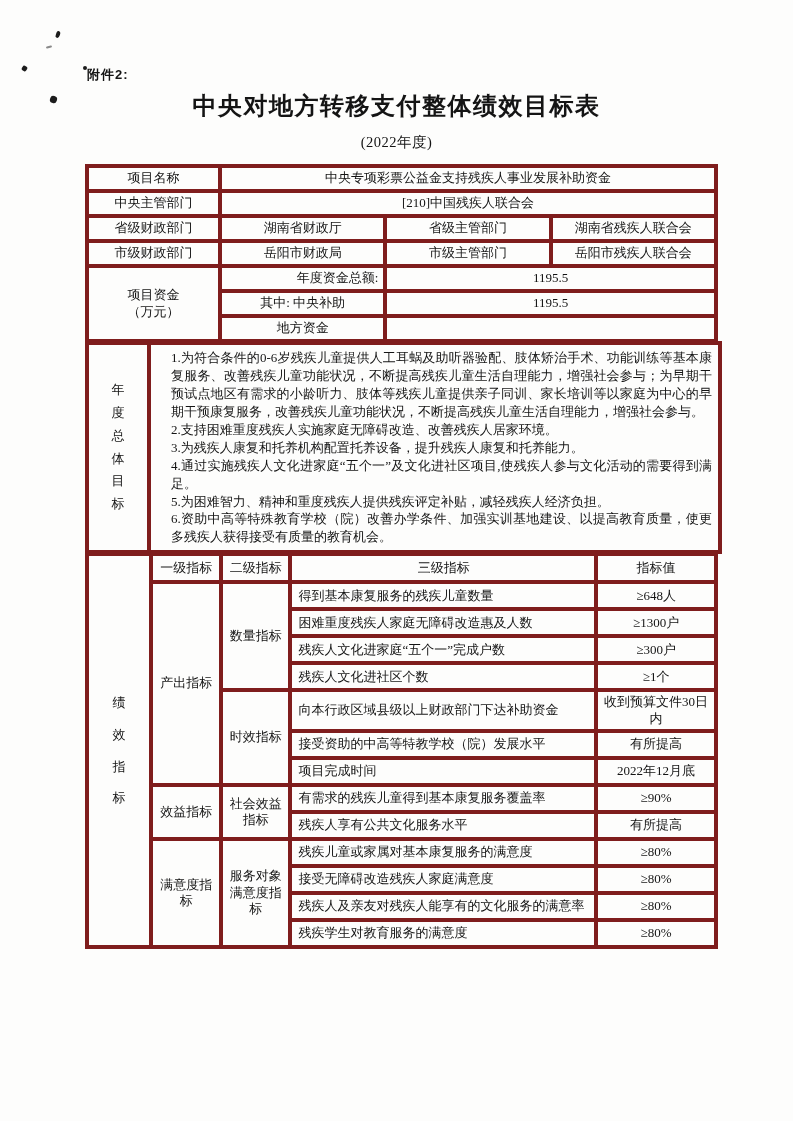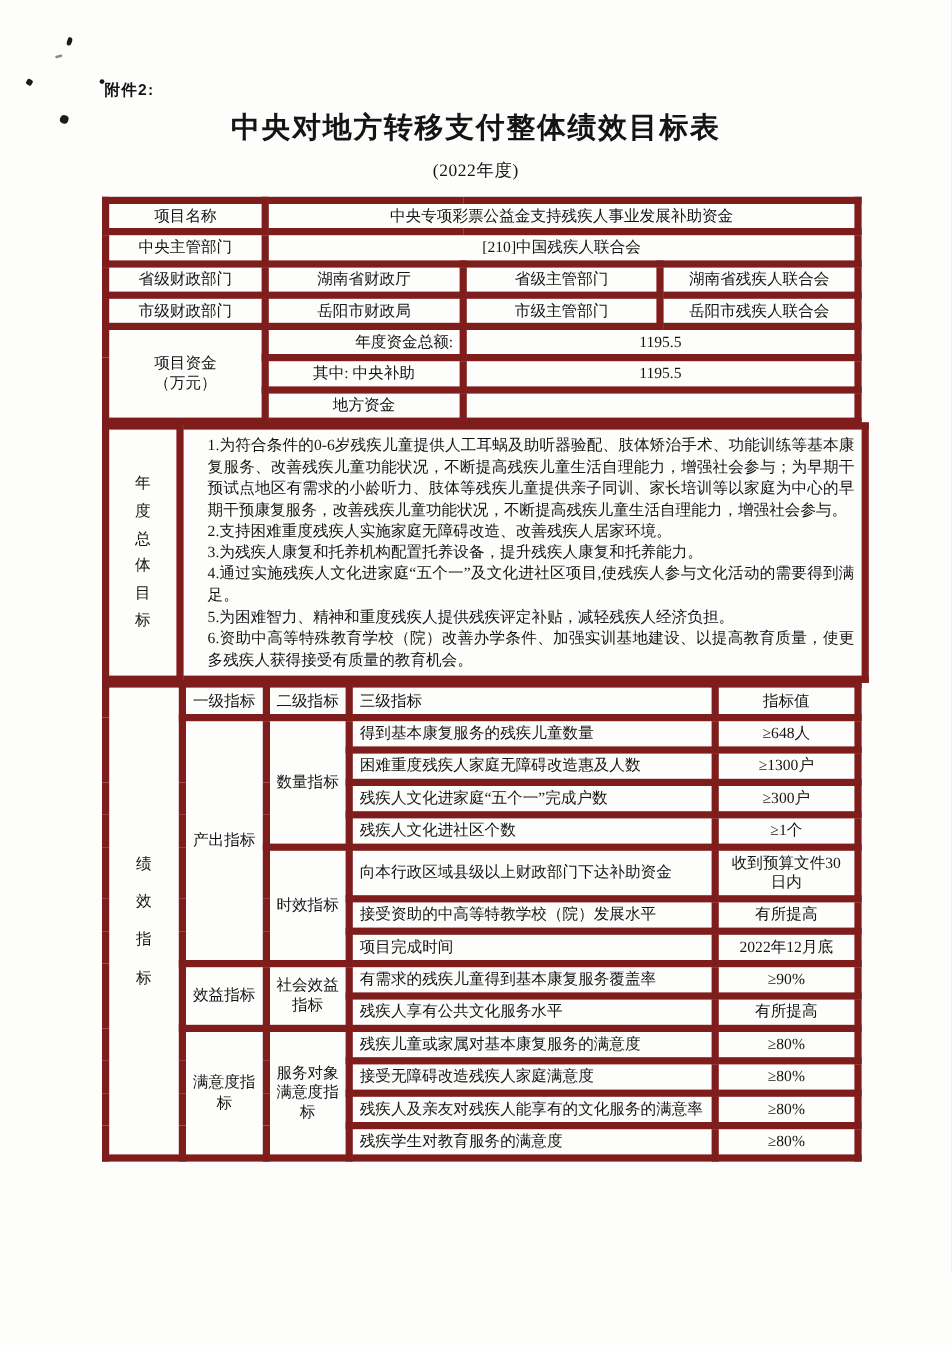--- a/index.html
+++ b/index.html
@@ -39,7 +39,7 @@
   .tables { position:absolute; left:85px; top:164px; width:633px; }
   table { border-collapse:collapse; table-layout:fixed; width:633px; }
   td {
-    border:6px solid #7f1d1d;
+    border:4px solid #7f1d1d;
     font-size:13px; line-height:1.25;
     padding:2px 5px;
     text-align:center; vertical-align:middle;

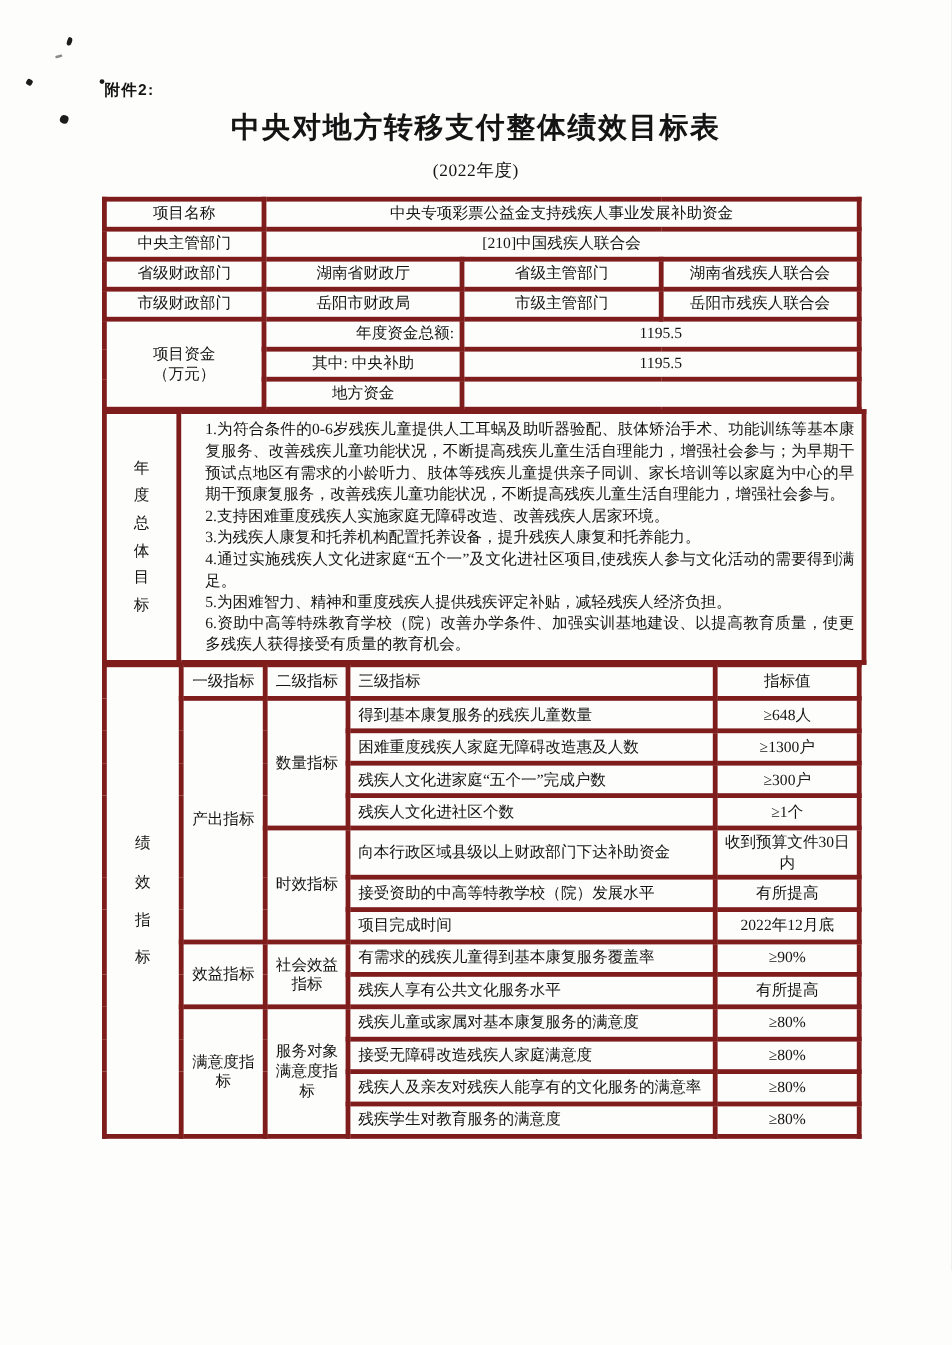--- a/index.html
+++ b/index.html
@@ -155,7 +155,7 @@
         <td class="i-perf vert vert-tall" rowspan="14"><span>绩效指标</span></td>
         <td class="i-l1">一级指标</td>
         <td class="i-l2">二级指标</td>
-        <td class="i-l3" style="text-align:left;">三级指标</td>
+        <td class="i-l3" style="text-align:center;">三级指标</td>
         <td class="i-val">指标值</td>
       </tr>
       <tr>

